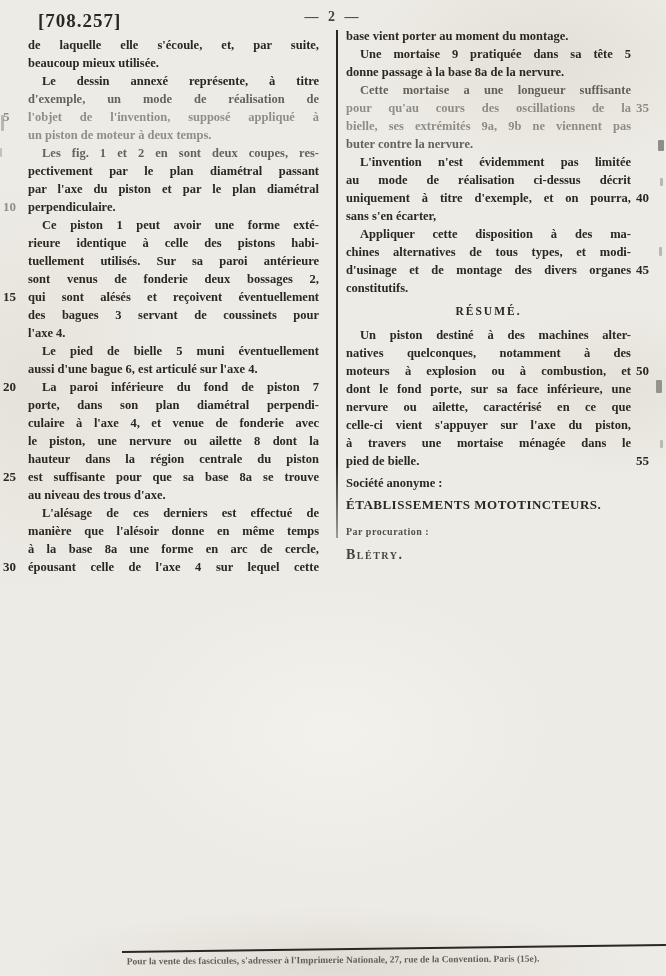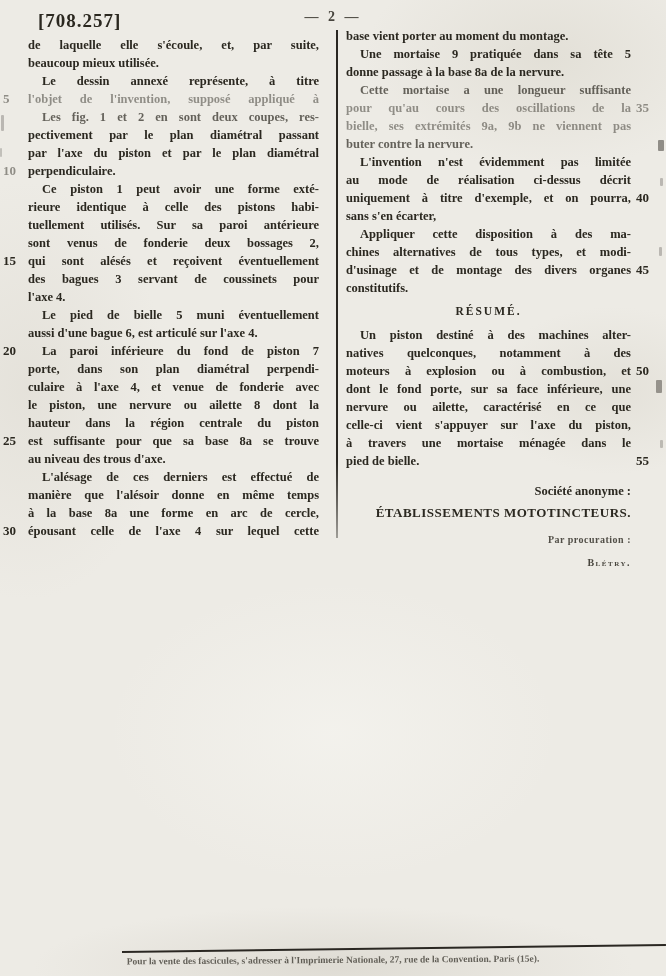--- a/index.html
+++ b/index.html
@@ -83,6 +83,7 @@
     <div class="line"><span>de laquelle elle s'écoule, et, par suite,</span></div>
     <div class="line pend"><span>beaucoup mieux utilisée.</span></div>
     <div class="line indent"><span>Le dessin annexé représente, à titre</span></div>
+    <div class="line fade1"><span>d'exemple, un mode de réalisation de</span></div>
     <div class="line fade2"><span>l'objet de l'invention, supposé appliqué à</span><span class="mnum">5</span></div>
     <div class="line indent fade1"><span>Les fig. 1 et 2 en sont deux coupes, res-</span></div>
     <div class="line"><span>pectivement par le plan diamétral passant</span></div>

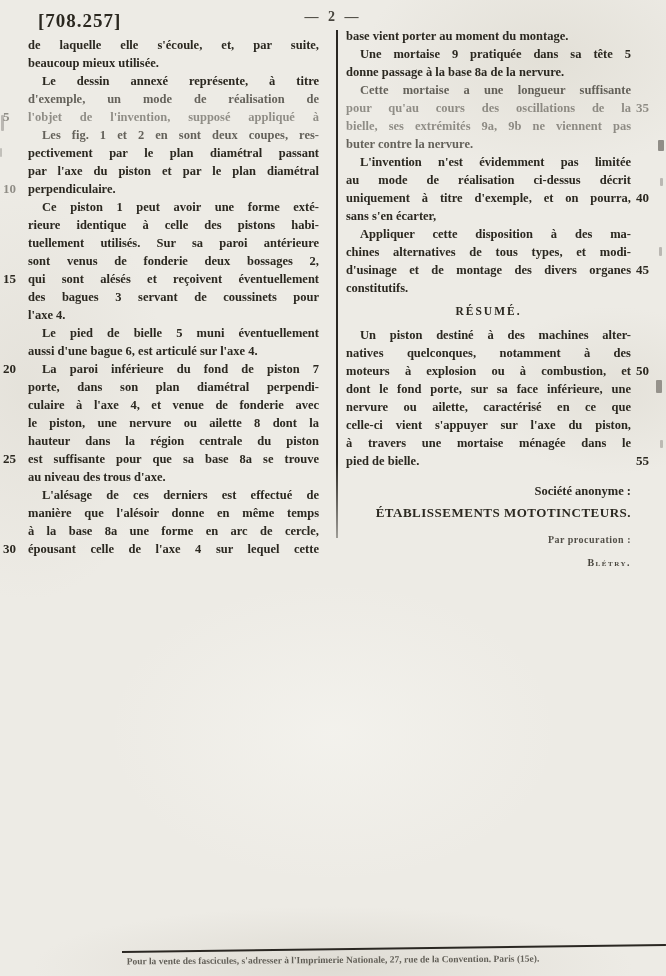--- a/index.html
+++ b/index.html
@@ -85,6 +85,7 @@
     <div class="line indent"><span>Le dessin annexé représente, à titre</span></div>
     <div class="line fade1"><span>d'exemple, un mode de réalisation de</span></div>
     <div class="line fade2"><span>l'objet de l'invention, supposé appliqué à</span><span class="mnum">5</span></div>
+    <div class="line pend fade2"><span>un piston de moteur à deux temps.</span></div>
     <div class="line indent fade1"><span>Les fig. 1 et 2 en sont deux coupes, res-</span></div>
     <div class="line"><span>pectivement par le plan diamétral passant</span></div>
     <div class="line"><span>par l'axe du piston et par le plan diamétral</span></div>

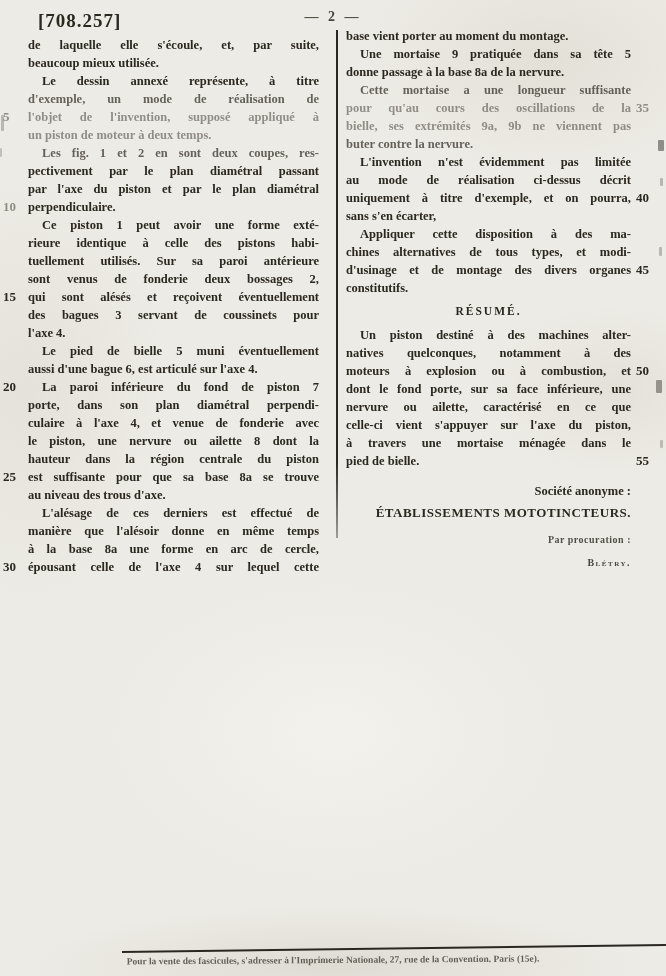--- a/index.html
+++ b/index.html
@@ -49,7 +49,7 @@
   }
   .col-left  .mnum { left:-25px; width:20px; text-align:right; }
   .col-right .mnum { right:-29px; width:24px; text-align:left; }
-  .sig { margin-top:12px; text-align:right; }
+  .sig { margin-top:4px; text-align:left; }
   .sig-line1 { font-size:12.5px; font-weight:bold; }
   .sig-line2 { font-size:13px; font-weight:bold; letter-spacing:0.5px; margin-top:4px; }
   .sig-line3 { font-size:10px;  font-weight:bold; letter-spacing:0.5px; margin-top:9px; opacity:.8; }

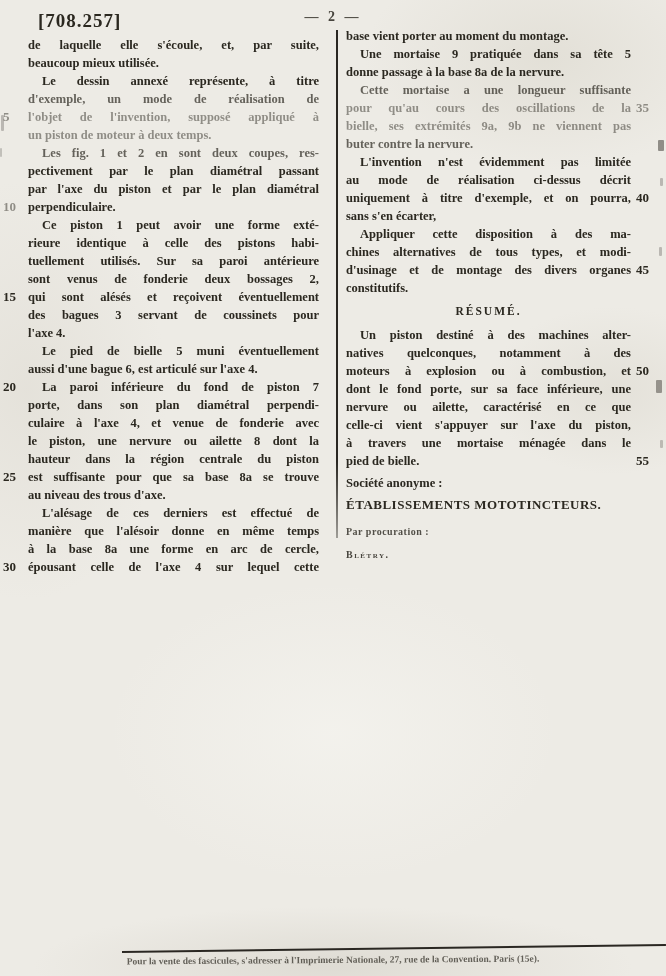--- a/index.html
+++ b/index.html
@@ -53,7 +53,7 @@
   .sig-line1 { font-size:12.5px; font-weight:bold; }
   .sig-line2 { font-size:13px; font-weight:bold; letter-spacing:0.5px; margin-top:4px; }
   .sig-line3 { font-size:10px;  font-weight:bold; letter-spacing:0.5px; margin-top:9px; opacity:.8; }
-  .sig-line4 { font-size:10px; font-weight:bold; font-variant:small-caps; letter-spacing:1.5px; margin-top:5px; opacity:.85; }
+  .sig-line4 { font-size:14px; font-weight:bold; font-variant:small-caps; letter-spacing:1.5px; margin-top:5px; opacity:.85; }
   .footer-rule {
     position:absolute; left:122px; top:951px; width:544px; height:2px;
     background:#2a2722; transform:rotate(-0.75deg); transform-origin:left center;

